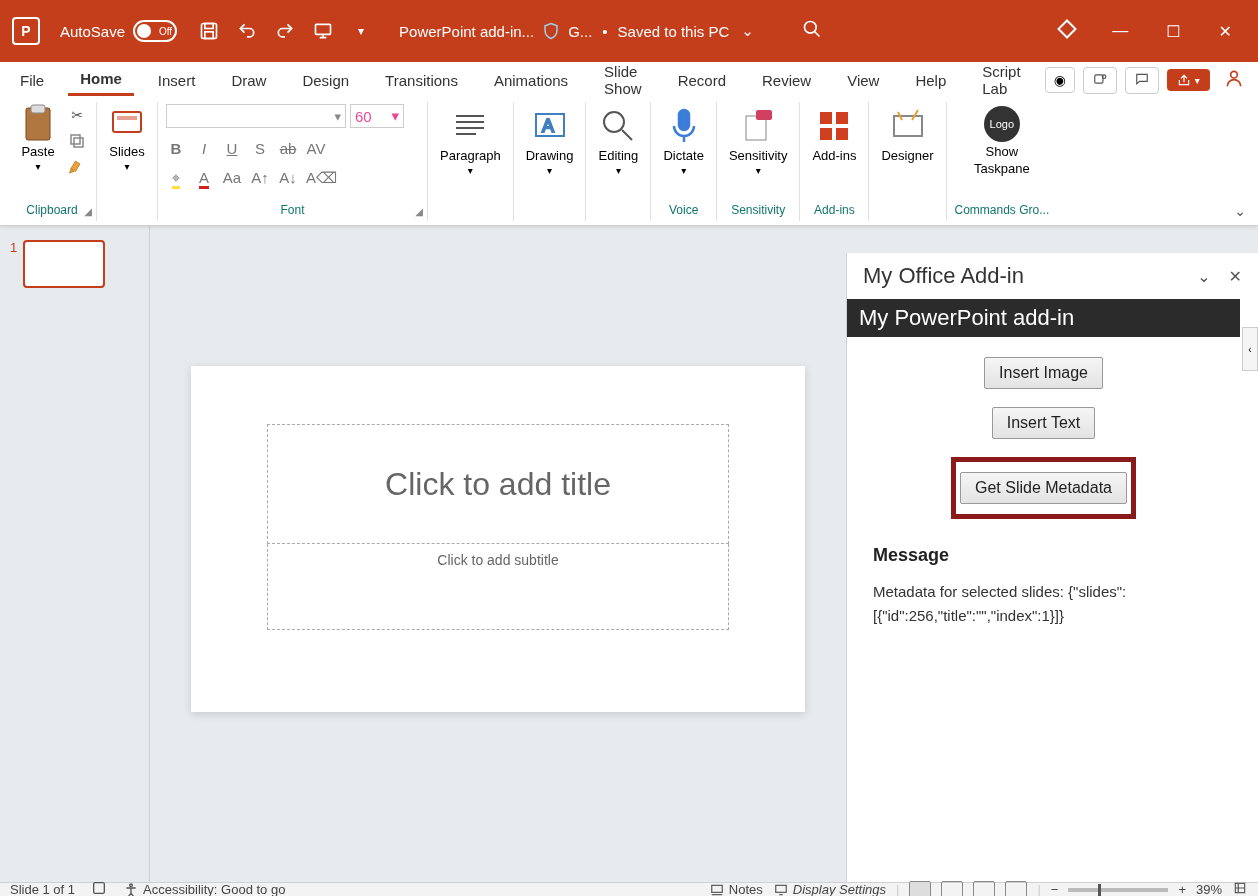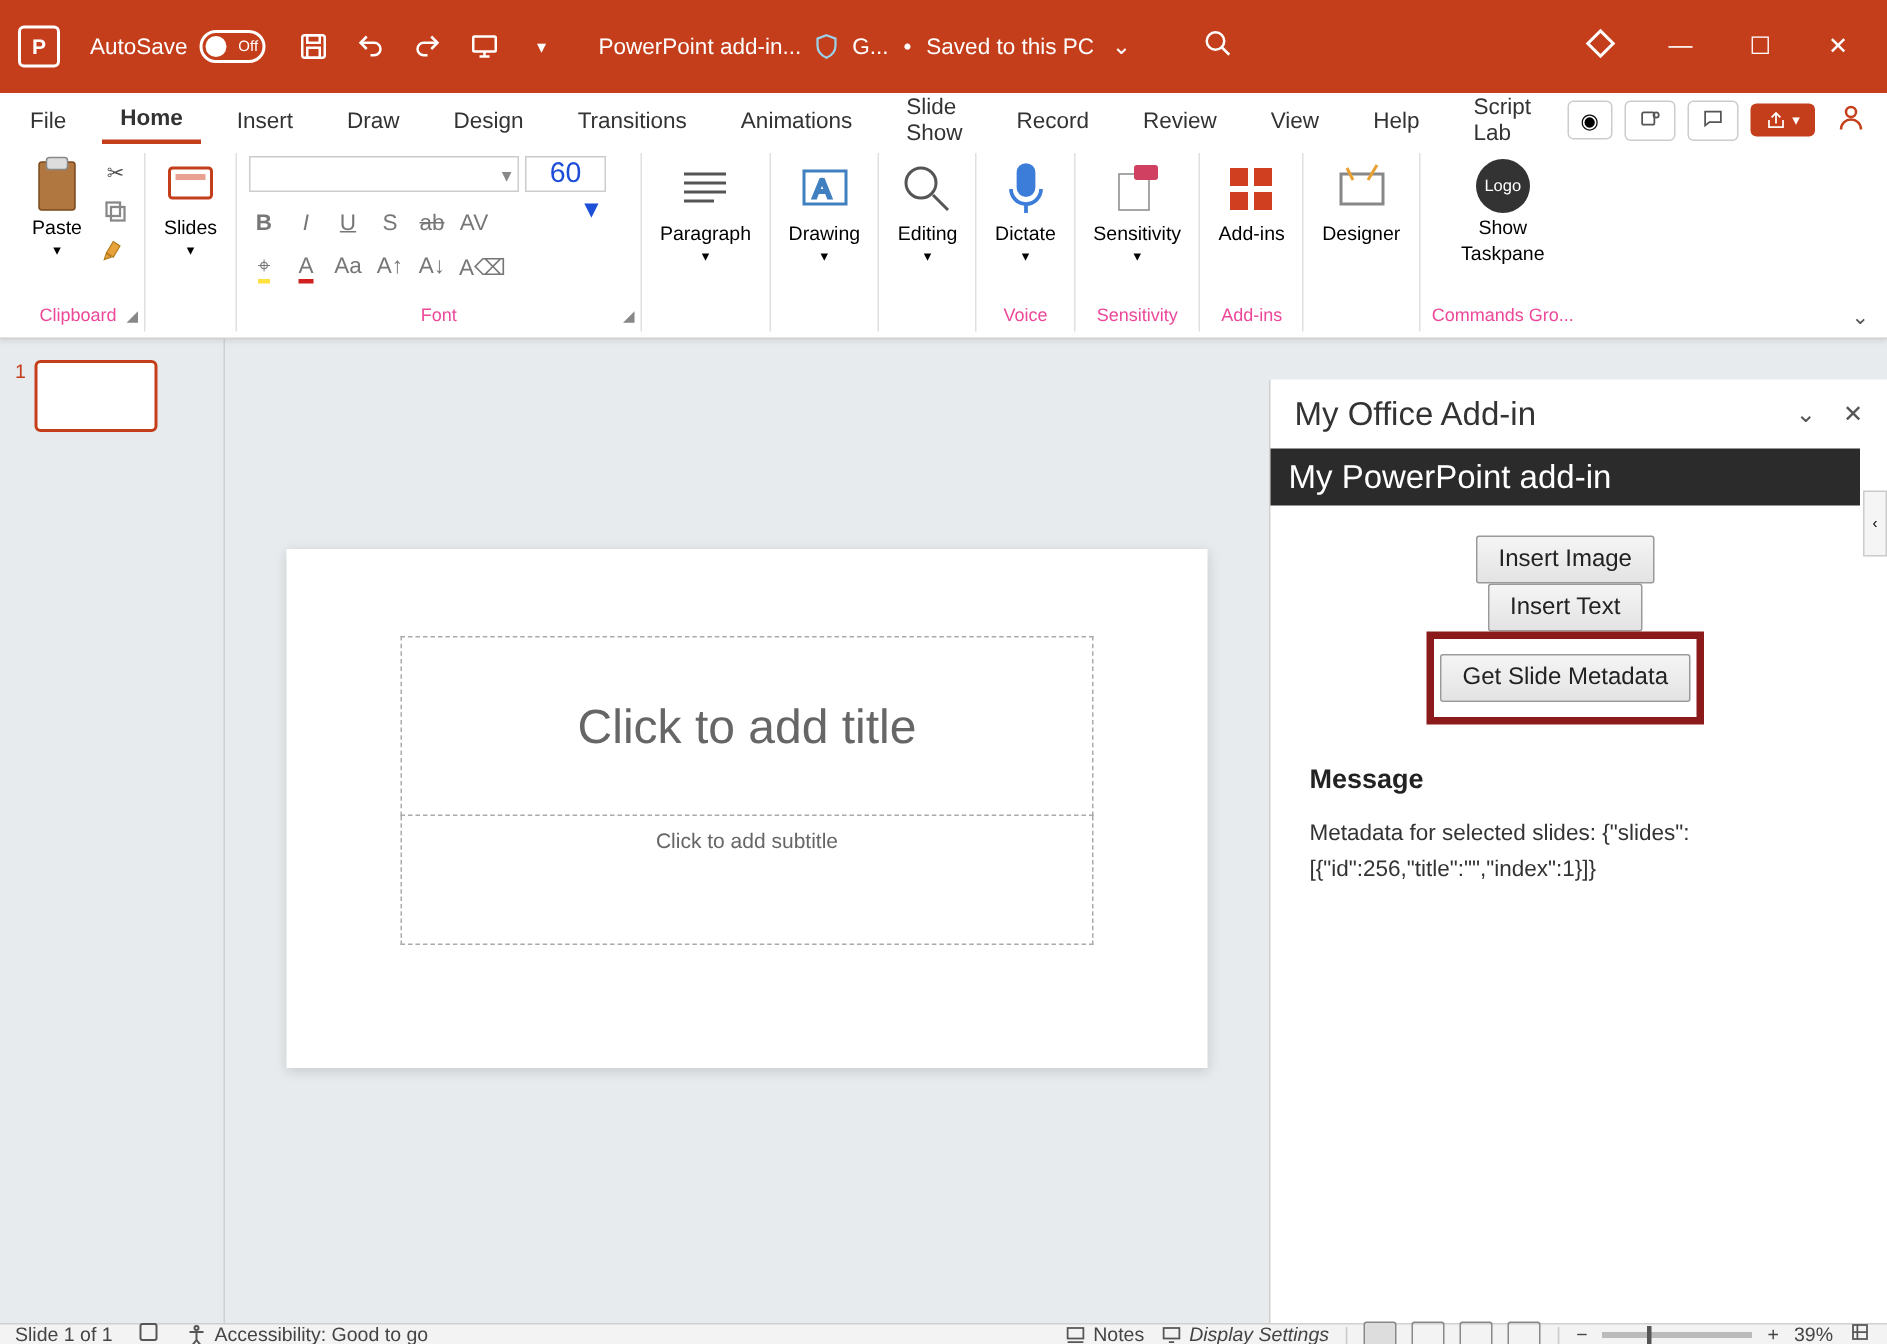--- a/index.html
+++ b/index.html
@@ -41,7 +41,7 @@
 .sm-icon { width: 22px; height: 22px; display: flex; align-items: center; justify-content: center; font-size: 14px; color: #555; }
 .font-row { display: flex; align-items: center; gap: 4px; }
 .font-dd { border: 1px solid #ccc; width: 180px; height: 24px; background: #fff; font-size: 13px; padding: 0 4px; display: flex; align-items: center; justify-content: flex-end; color: #888; }
-.size-dd { border: 1px solid #ccc; width: 54px; height: 24px; font-size: 19px; padding: 0 4px; display: flex; align-items: center; color: #1d4ed8; flex-direction: column; }
+.size-dd { border: 1px solid #ccc; width: 54px; height: 24px; font-size: 15px; padding: 0 4px; display: flex; align-items: center; color: #ec4899; }
 .format-btns { display: flex; gap: 8px; margin-top: 6px; }
 .fmt { width: 20px; font-size: 15px; color: #777; text-align: center; }
 .dialog-launcher { position: absolute; bottom: 4px; right: 4px; font-size: 10px; color: #888; }

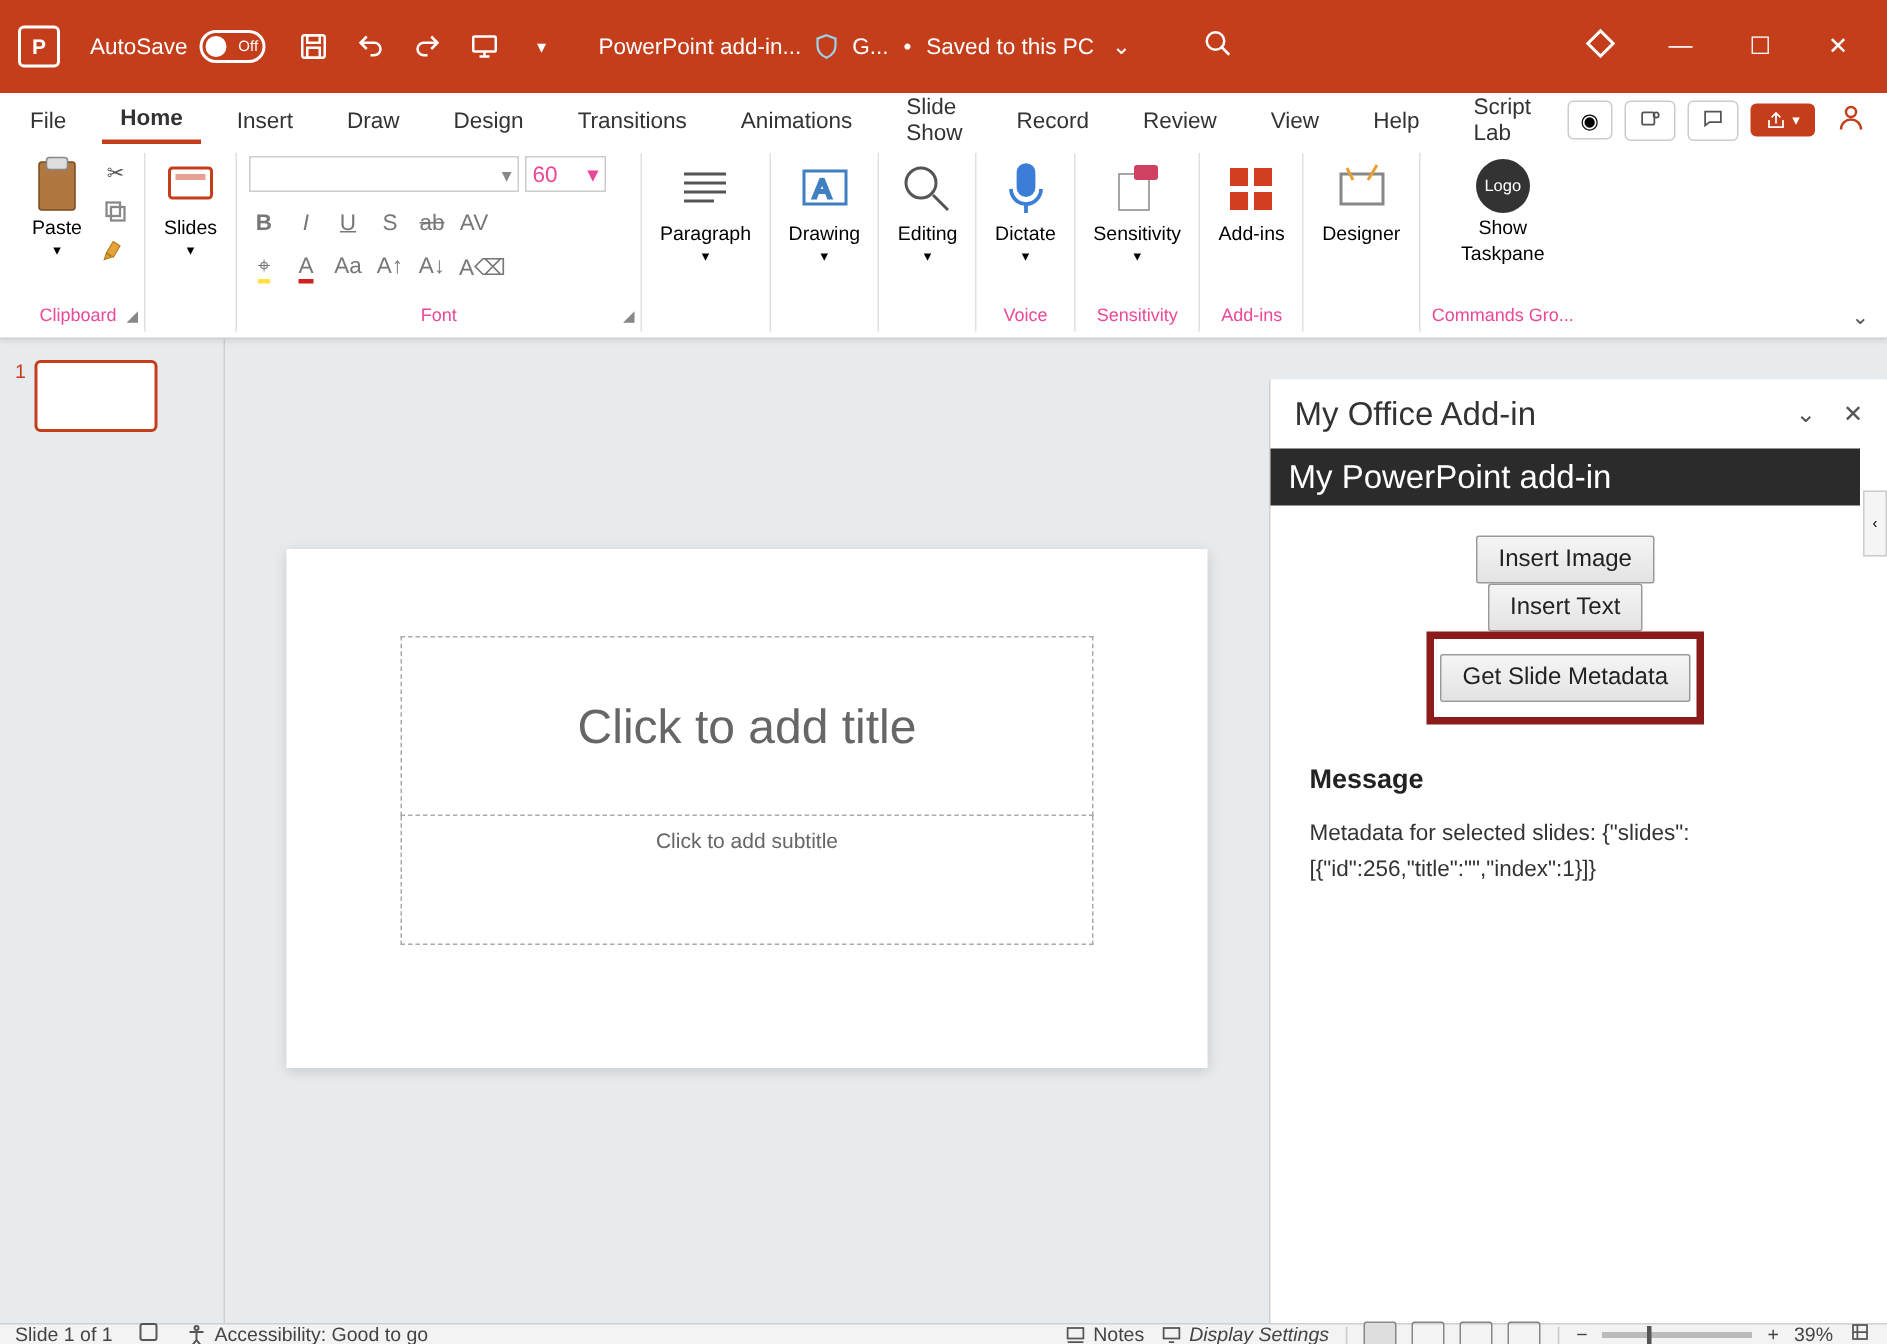--- a/index.html
+++ b/index.html
@@ -34,7 +34,7 @@
 .ribbon-group { display: flex; flex-direction: column; align-items: center; justify-content: space-between; padding: 2px 8px; border-right: 1px solid #e0e0e0; position: relative; }
 .ribbon-group:last-of-type { border-right: none; }
 .rg-content { display: flex; align-items: flex-start; gap: 6px; flex: 1; }
-.rg-label { font-size: 12px; color: #ec4899; padding: 2px 0; }
+.rg-label { font-size: 12px; color: #0f766e; padding: 2px 0; }
 .big-btn { display: flex; flex-direction: column; align-items: center; gap: 2px; padding: 2px 4px; font-size: 13px; }
 .big-btn .icon { width: 36px; height: 36px; display: flex; align-items: center; justify-content: center; }
 .small-col { display: flex; flex-direction: column; gap: 4px; }

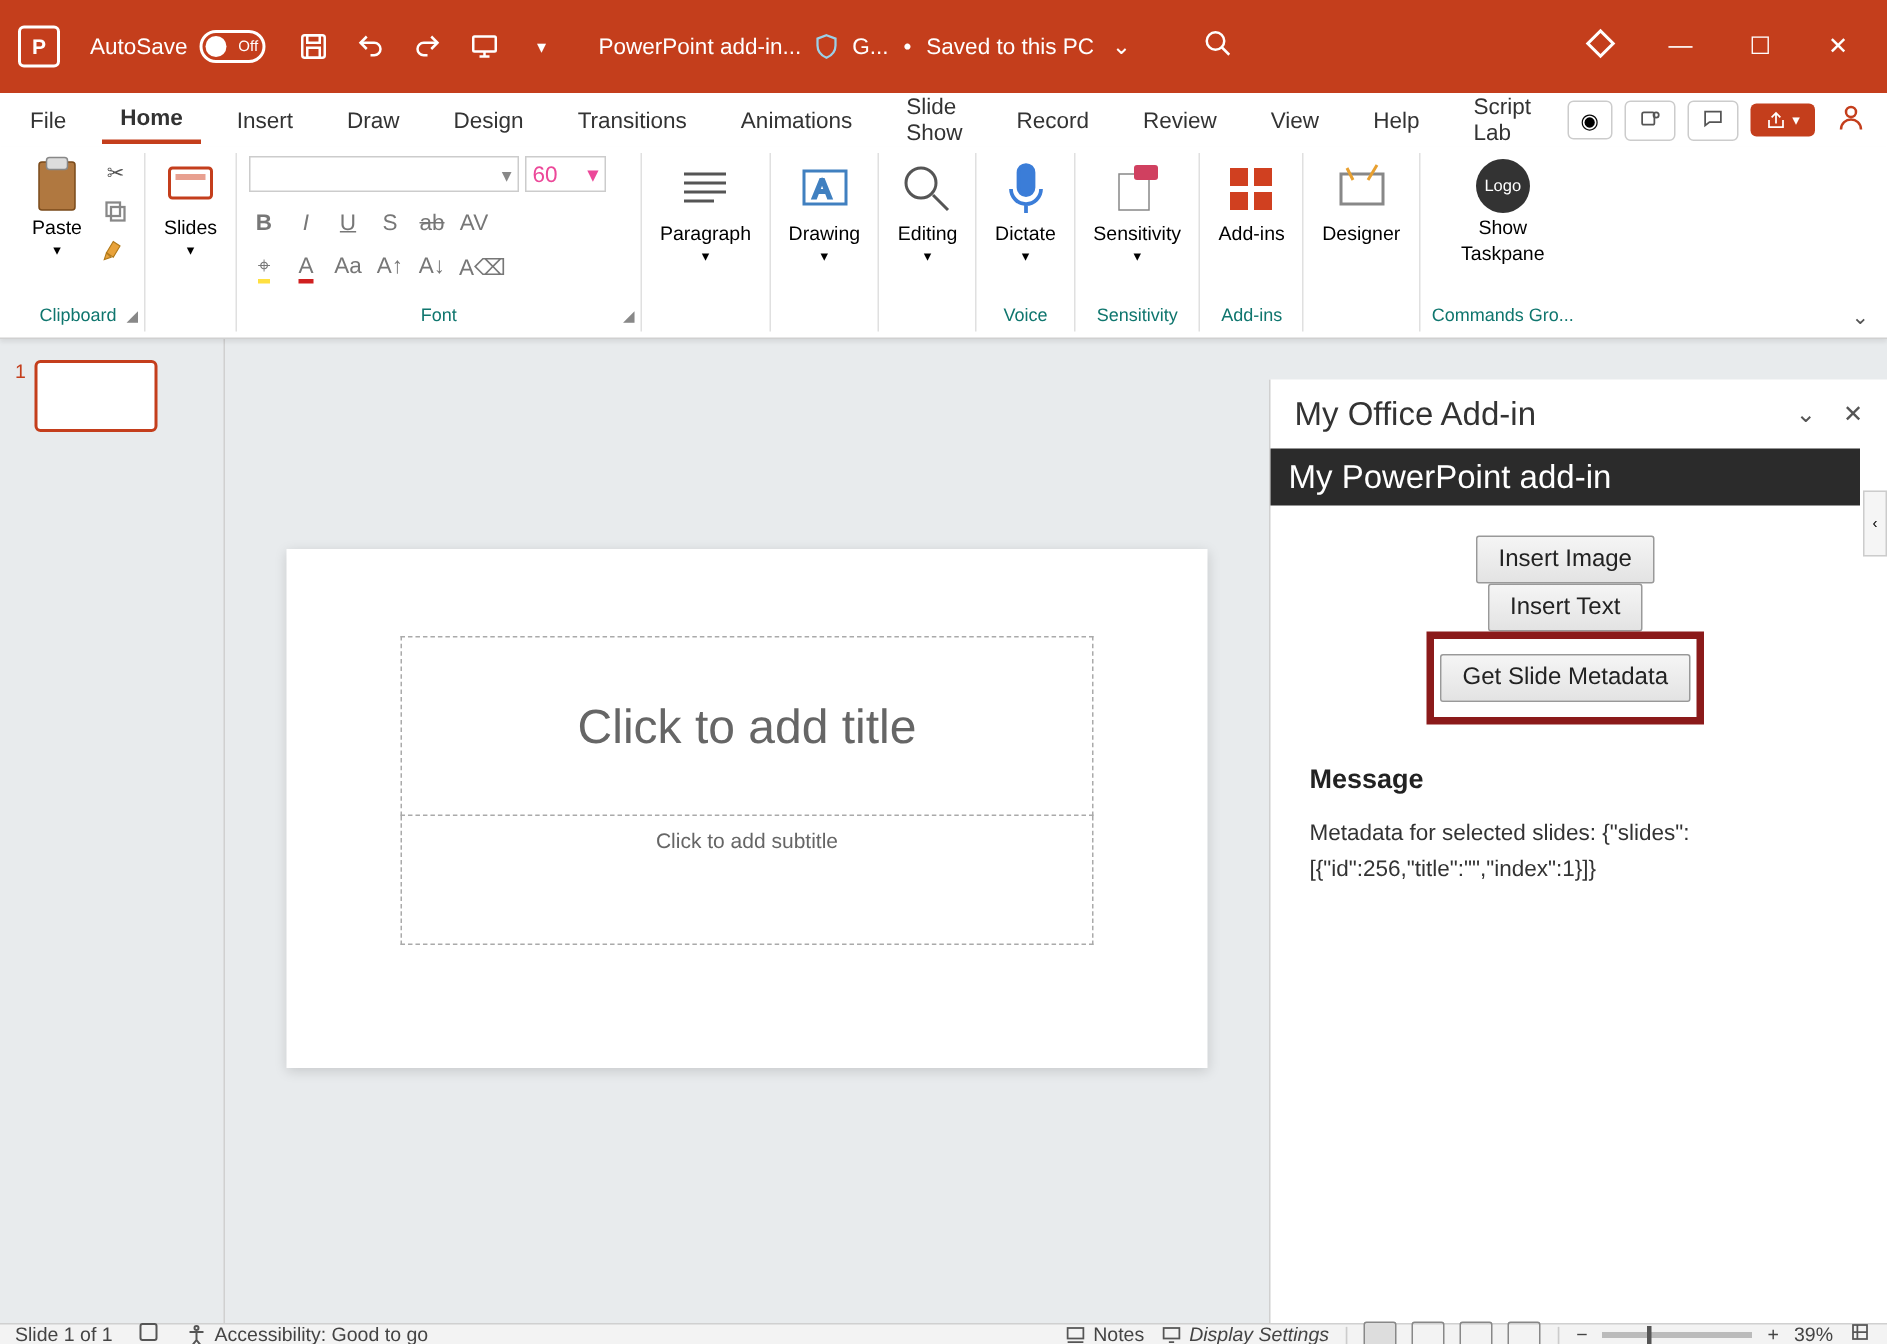--- a/index.html
+++ b/index.html
@@ -69,7 +69,7 @@
 .tp-header .controls { display: flex; gap: 18px; font-size: 16px; color: #555; }
 .tp-body { flex: 1; position: relative; padding-right: 18px; }
 .tp-banner { background: #2b2b2b; color: #fff; font-size: 22px; padding: 6px 12px; }
-.tp-buttons { display: flex; flex-direction: column; align-items: center; padding: 20px 0 10px; }
+.tp-buttons { display: flex; flex-direction: column; align-items: center; gap: 18px; padding: 20px 0 10px; }
 .win-button { background: linear-gradient(#f5f5f5,#e3e3e3); border: 1px solid #999; padding: 6px 14px; font-size: 16px; color: #222; border-radius: 2px; }
 .highlight-box { border: 5px solid #8b1a1a; padding: 10px 4px; }
 .tp-msg-head { font-size: 18px; font-weight: 600; padding: 16px 26px 6px; color: #222; }

